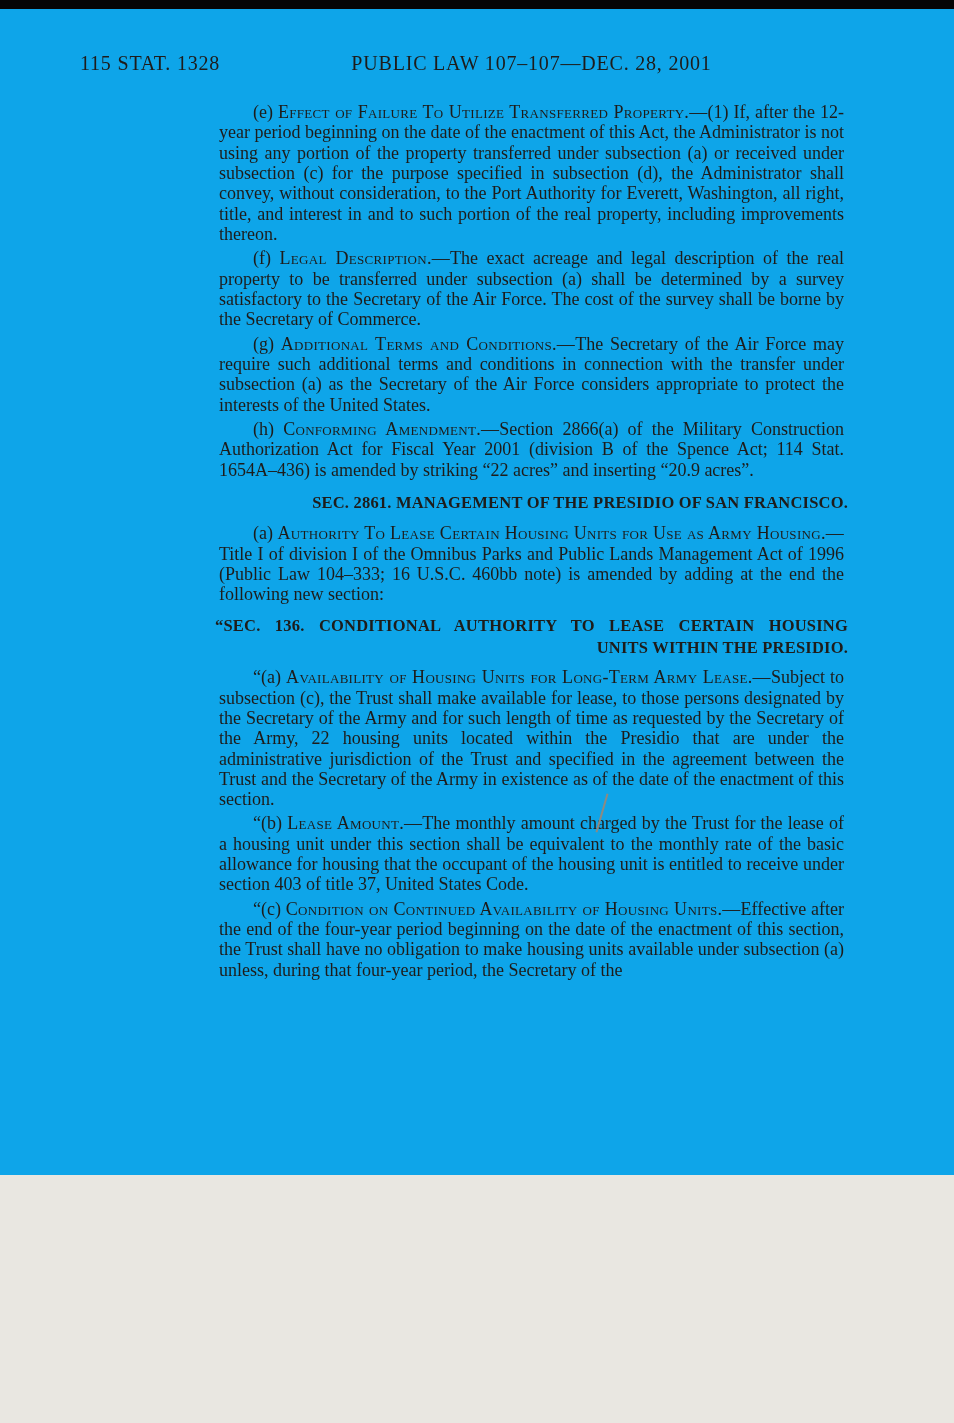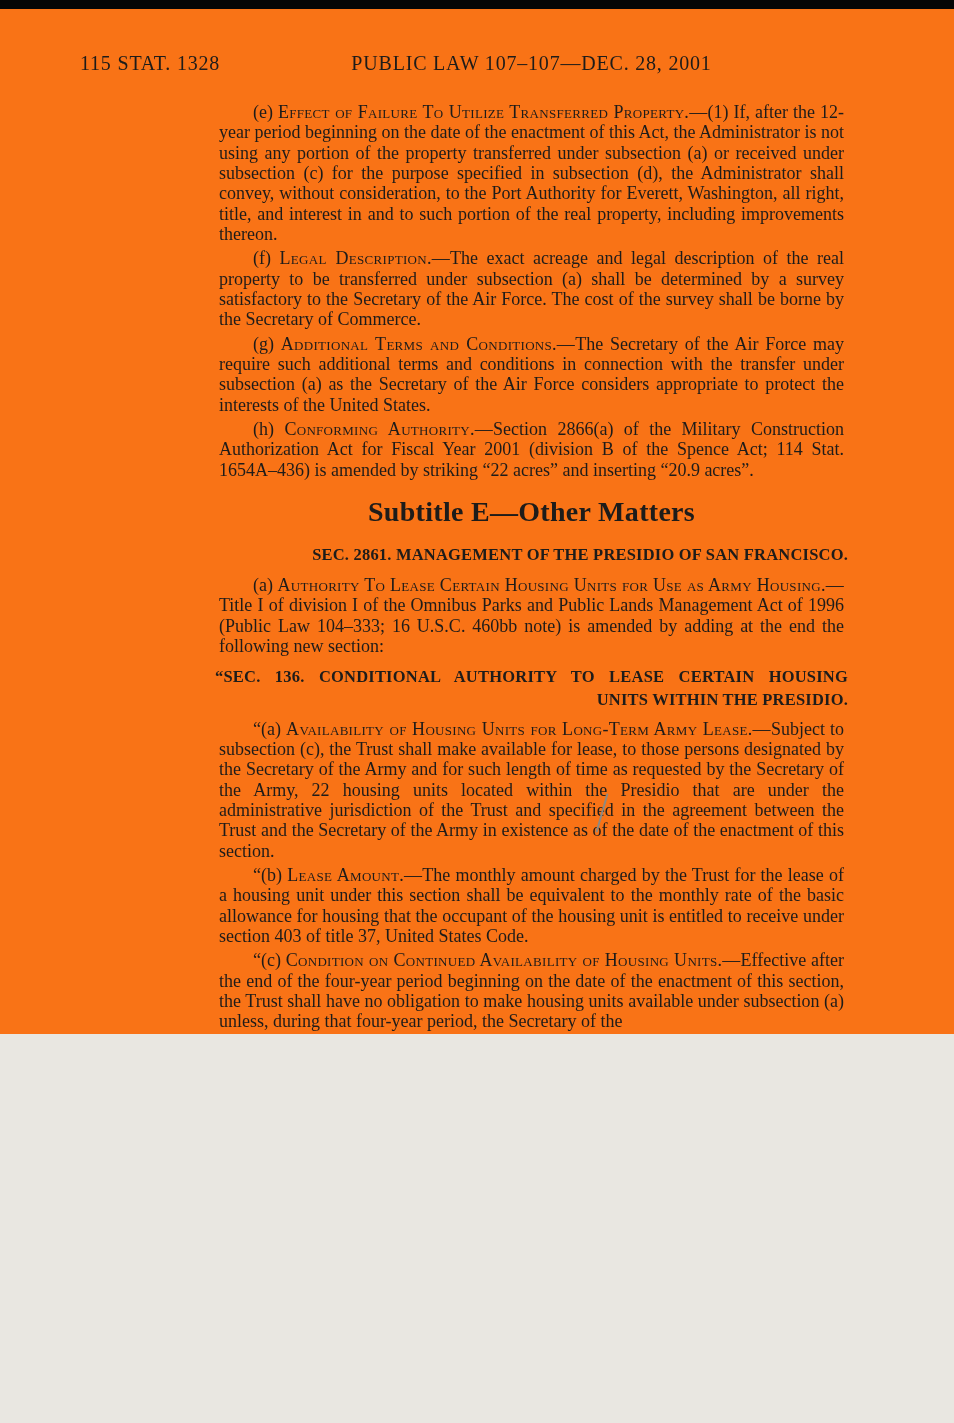--- a/index.html
+++ b/index.html
@@ -10,8 +10,8 @@
   }
   .page {
     position: relative;
-    width: 954px; height: 1034px;
-    background: #f97316;
+    width: 954px; height: 1175px;
+    background: #0ea5e9;
     color: #1e1c1a;
     overflow: hidden;
   }

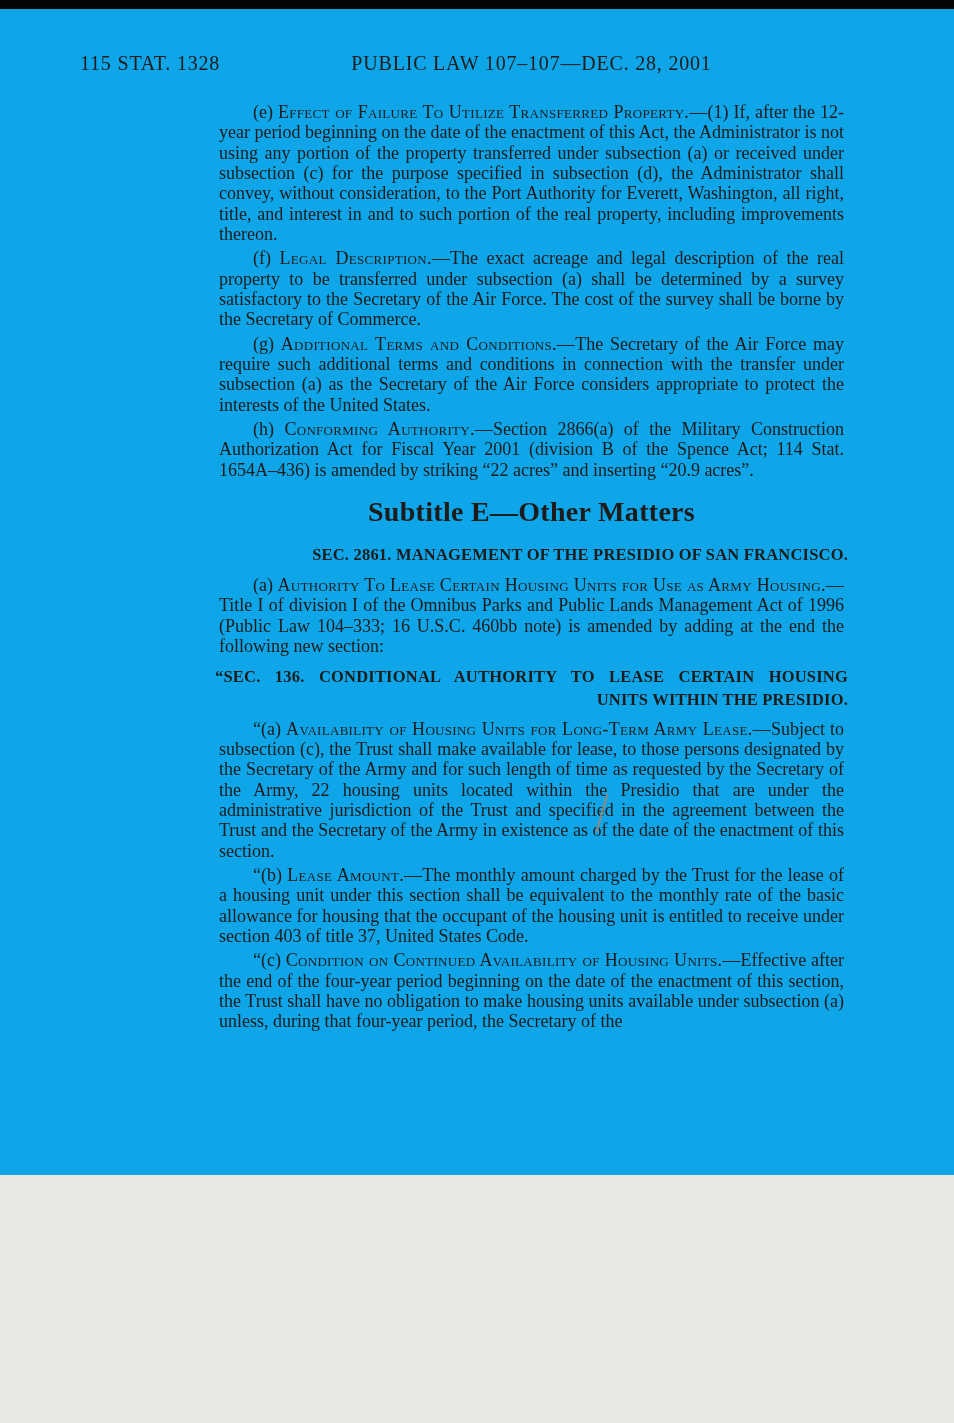--- a/index.html
+++ b/index.html
@@ -82,7 +82,7 @@
 
     <p class="para"><span>(g) </span><span class="sc">Additional Terms and Conditions.—</span><span>The Secretary of the Air Force may require such additional terms and conditions in connection with the transfer under subsection (a) as the Secretary of the Air Force considers appropriate to protect the interests of the United States.</span></p>
 
-    <p class="para"><span>(h) </span><span class="sc">Conforming Authority.—</span><span>Section 2866(a) of the Military Construction Authorization Act for Fiscal Year 2001 (division B of the Spence Act; 114 Stat. 1654A–436) is amended by striking “22 acres” and inserting “20.9 acres”.</span></p>
+    <p class="para"><span>(h) </span><span class="sc">Conforming Amendment.—</span><span>Section 2866(a) of the Military Construction Authorization Act for Fiscal Year 2001 (division B of the Spence Act; 114 Stat. 1654A–436) is amended by striking “22 acres” and inserting “20.9 acres”.</span></p>
 
     <div class="subtitle">Subtitle E—Other Matters</div>
 

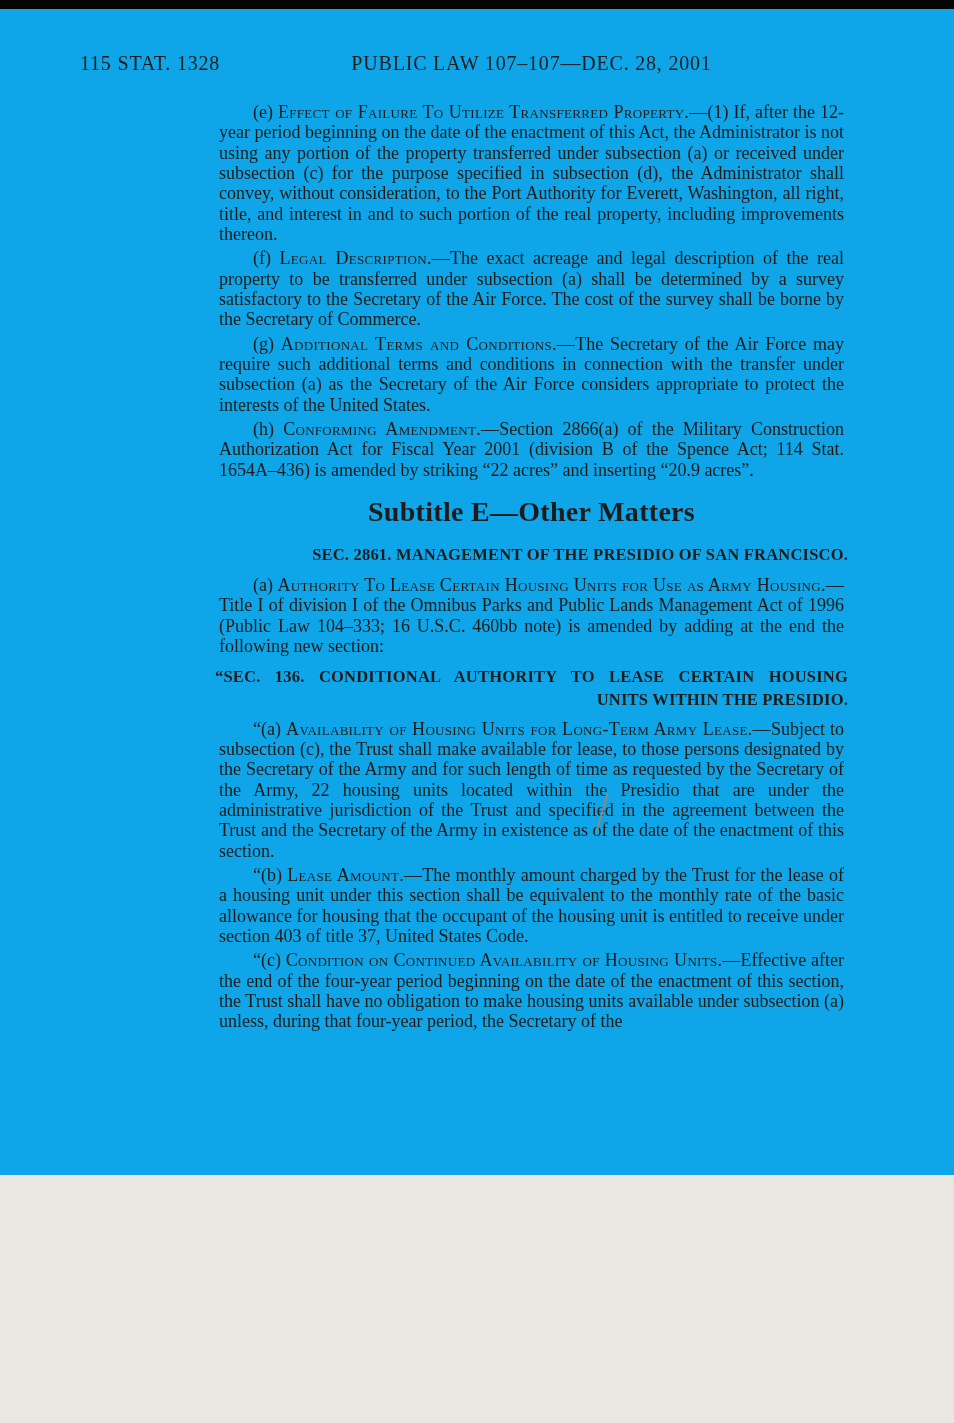--- a/index.html
+++ b/index.html
@@ -84,7 +84,6 @@
 
     <p class="para"><span>(h) </span><span class="sc">Conforming Amendment.—</span><span>Section 2866(a) of the Military Construction Authorization Act for Fiscal Year 2001 (division B of the Spence Act; 114 Stat. 1654A–436) is amended by striking “22 acres” and inserting “20.9 acres”.</span></p>
 
-    <div class="subtitle">Subtitle E—Other Matters</div>
 
     <div class="sec-heading">SEC. 2861. MANAGEMENT OF THE PRESIDIO OF SAN FRANCISCO.</div>
 

